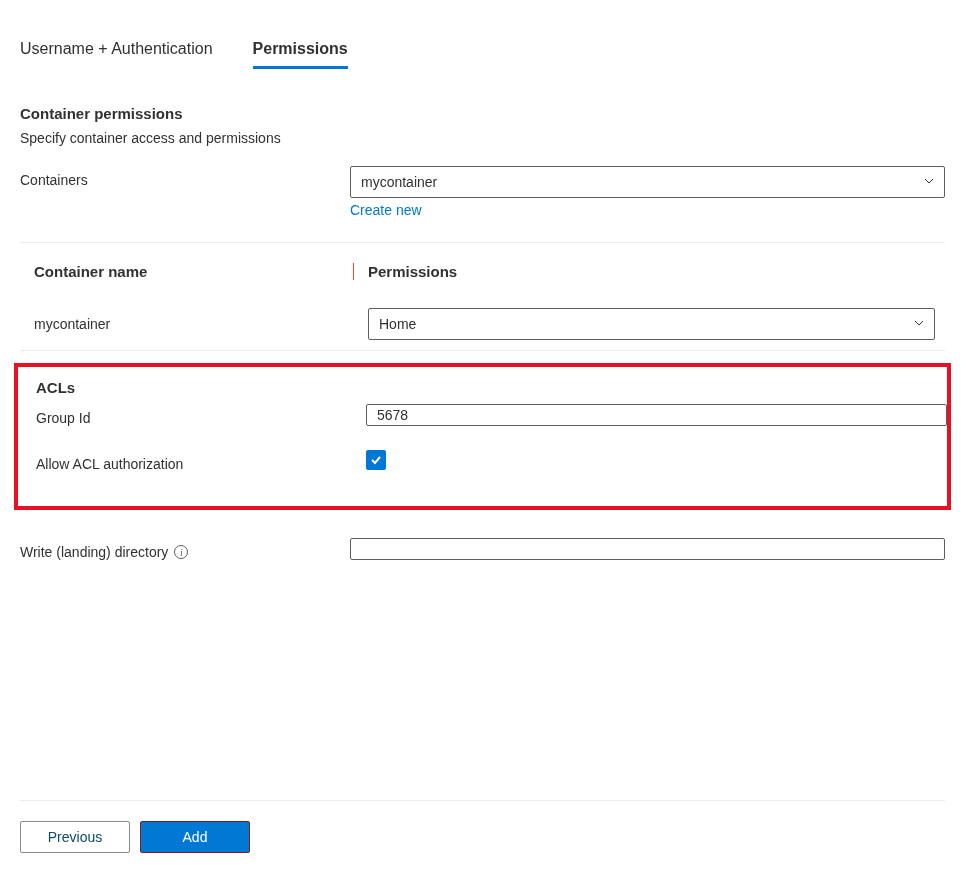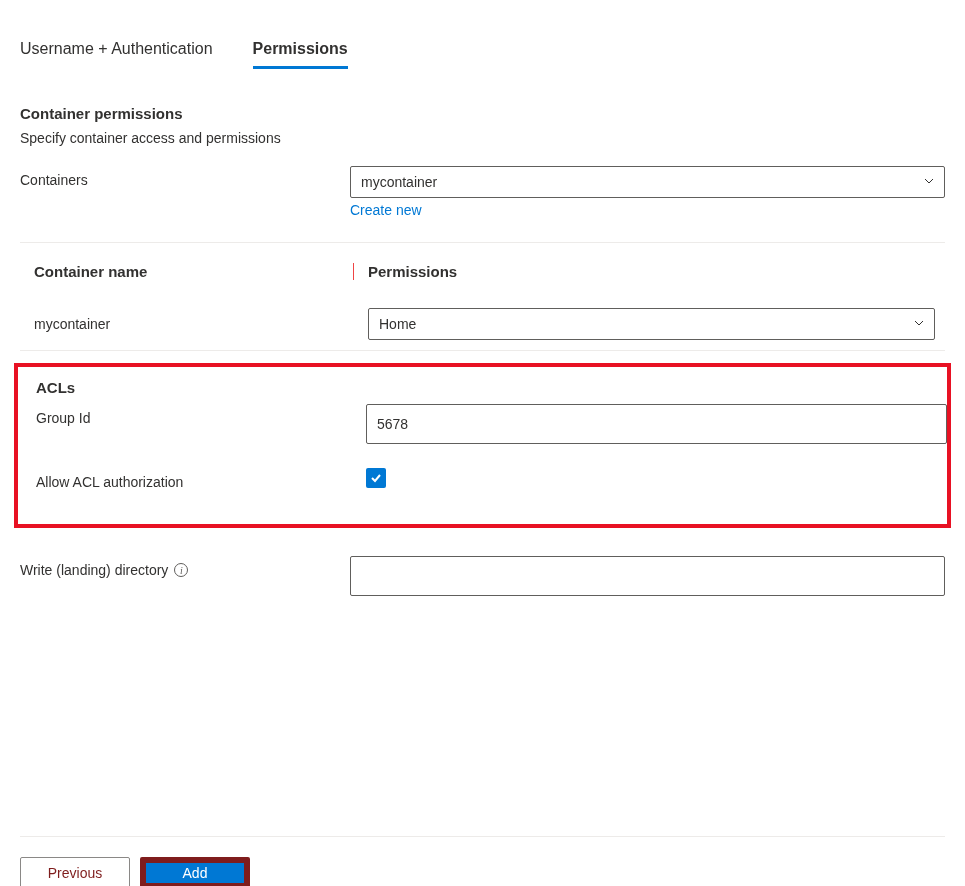--- a/index.html
+++ b/index.html
@@ -140,7 +140,7 @@
     }
     .text-input {
       width: 100%;
-      height: 40px;
+      height: 22px;
       padding: 5px 10px;
       border: 1px solid #605e5c;
       border-radius: 2px;

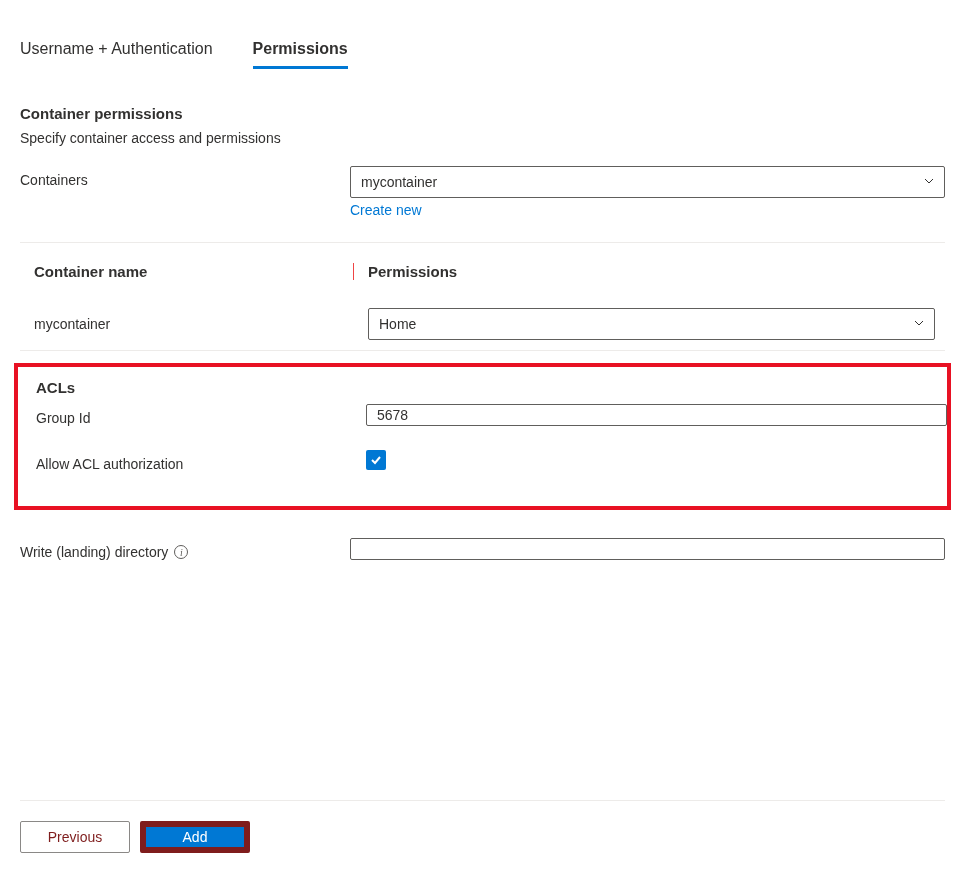--- a/index.html
+++ b/index.html
@@ -196,7 +196,7 @@
     .btn-secondary {
       background: #fff;
       border: 1px solid #8a8886;
-      color: #7f1d1d;
+      color: #0c4a6e;
     }
     .btn-primary {
       background: #0078d4;

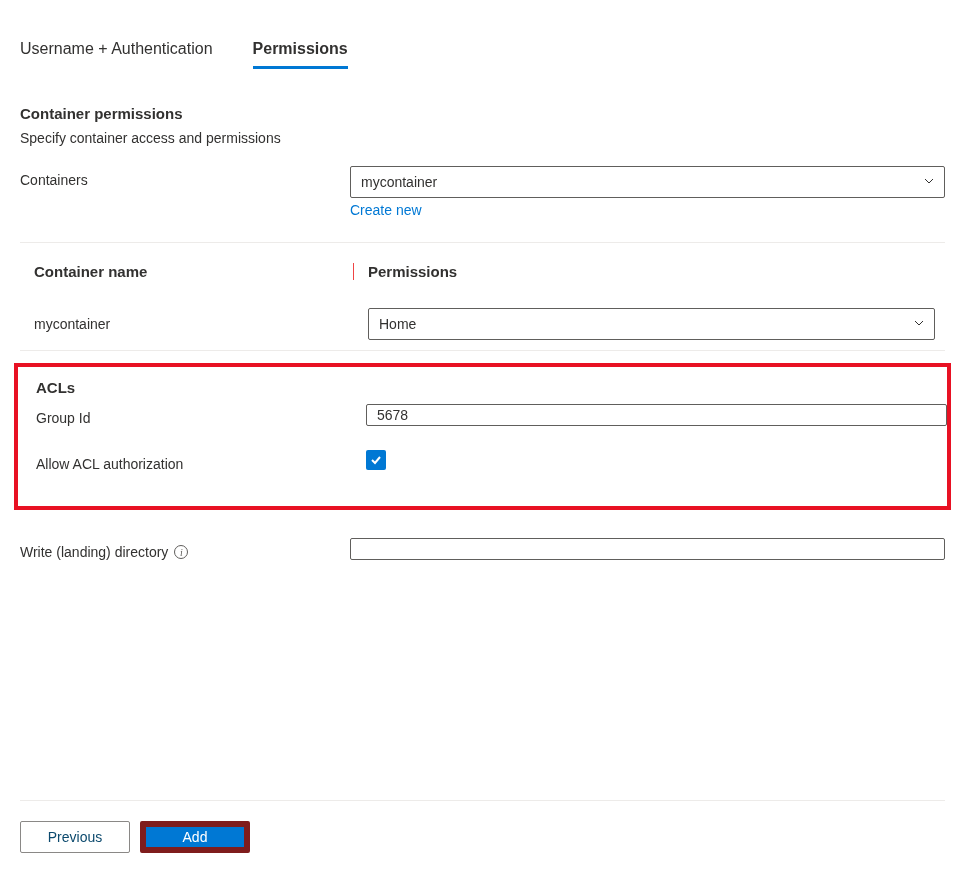--- a/index.html
+++ b/index.html
@@ -200,7 +200,7 @@
     }
     .btn-primary {
       background: #0078d4;
-      border: 6px solid #7f1d1d;
+      border: 1px solid #7f1d1d;
       color: #fff;
     }
   </style>

